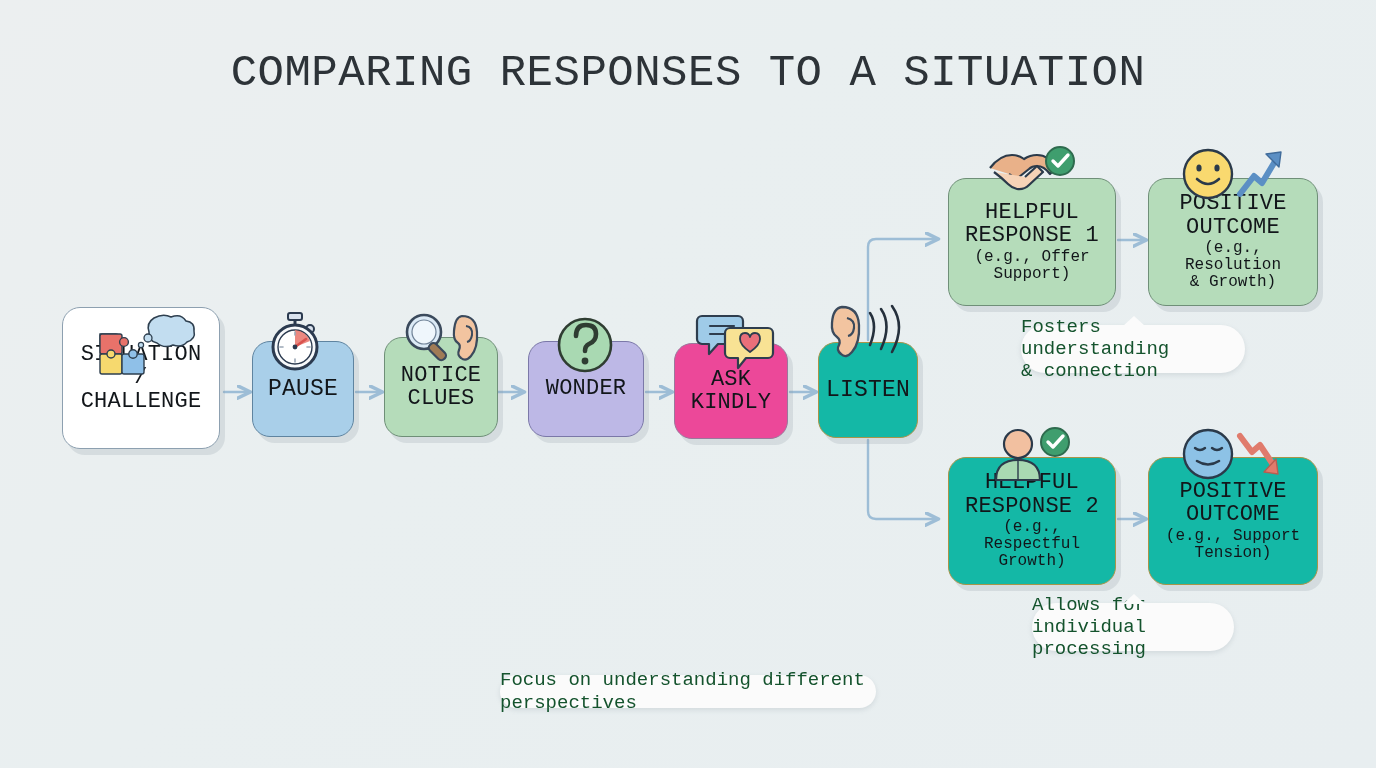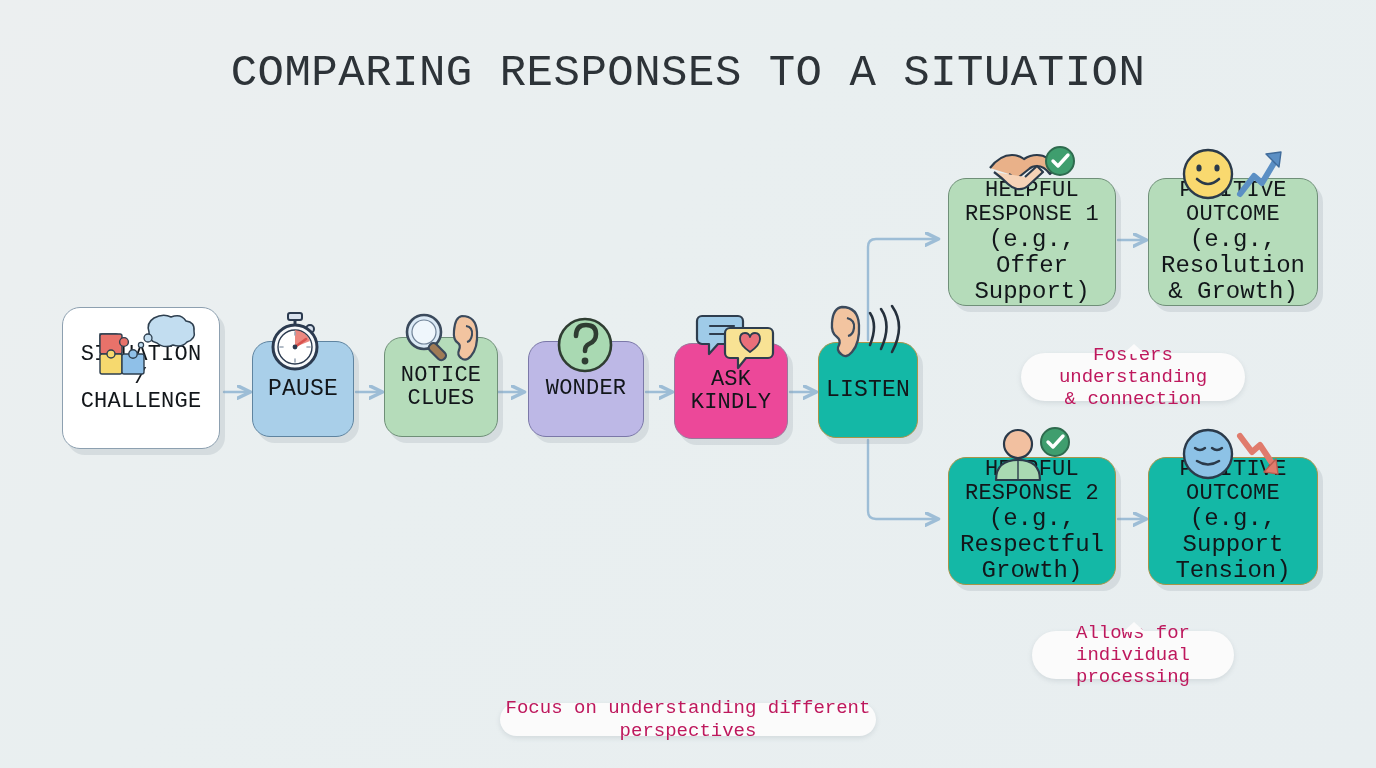--- a/index.html
+++ b/index.html
@@ -58,7 +58,7 @@
     white-space: pre-line;
   }
   .node .sub {
-    font-size: 24px;
+    font-size: 16px;
     line-height: 1.08;
     font-weight: 400;
     padding: 0 8px;

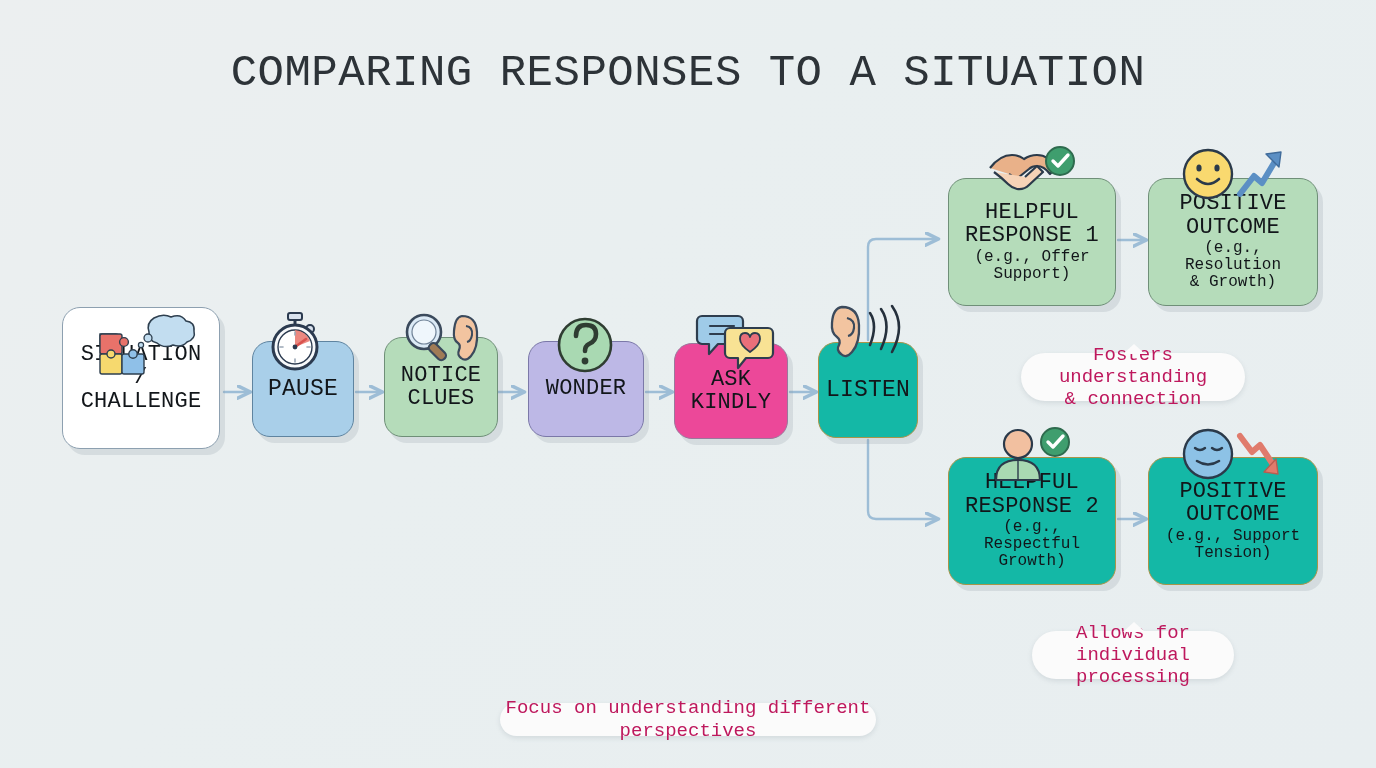--- a/index.html
+++ b/index.html
@@ -90,14 +90,12 @@
     display: flex;
     align-items: center;
     justify-content: center;
-    text-align: center;
-    color: #be185d;
+    color: #14532d;
     font-size: 19px;
     line-height: 1.16;
     box-shadow: 0 2px 5px rgba(120,135,145,0.20);
     z-index: 7;
     white-space: pre-line;
-    margin-top: 28px;
   }
   .pill .nub {
     position: absolute;

